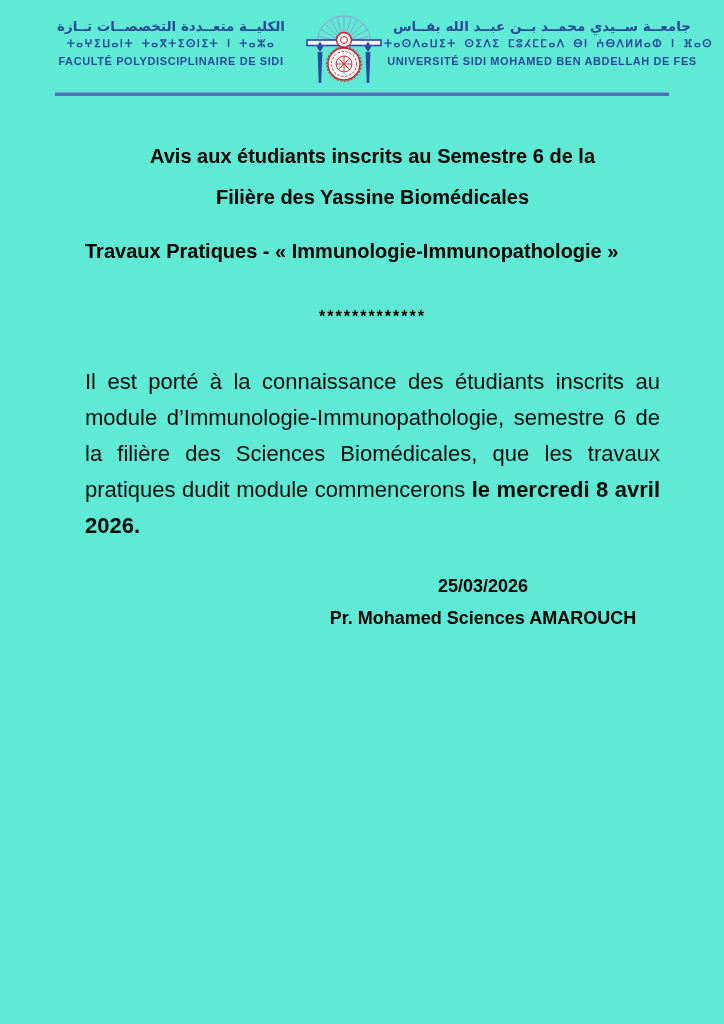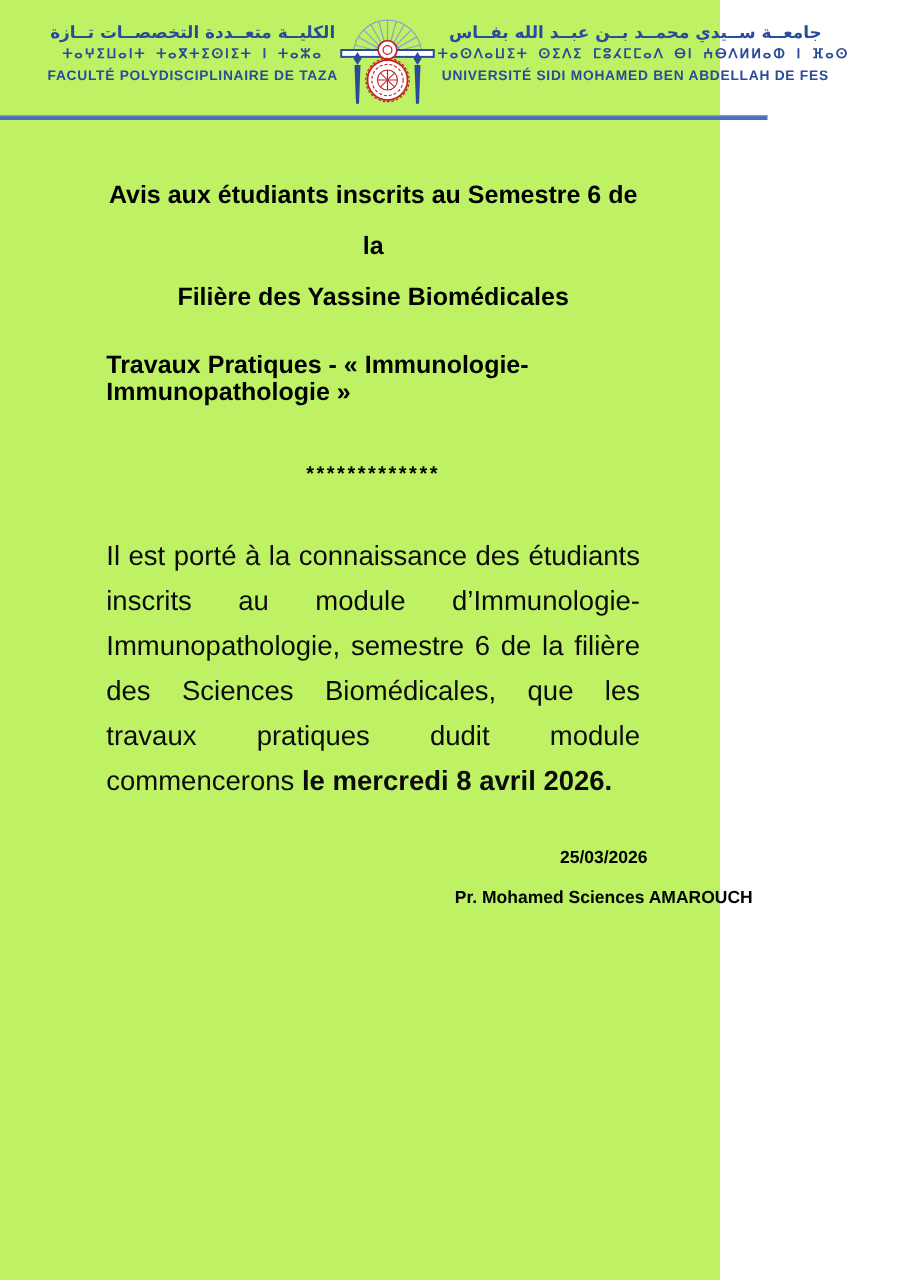--- a/index.html
+++ b/index.html
@@ -15,7 +15,7 @@
     color:#151515;
     overflow:hidden;
   }
-  .page{width:576px;height:1024px;background:#bef264;position:relative;}
+  .page{width:724px;height:1024px;background:#5eead4;position:relative;}
 
   
   .letterhead{

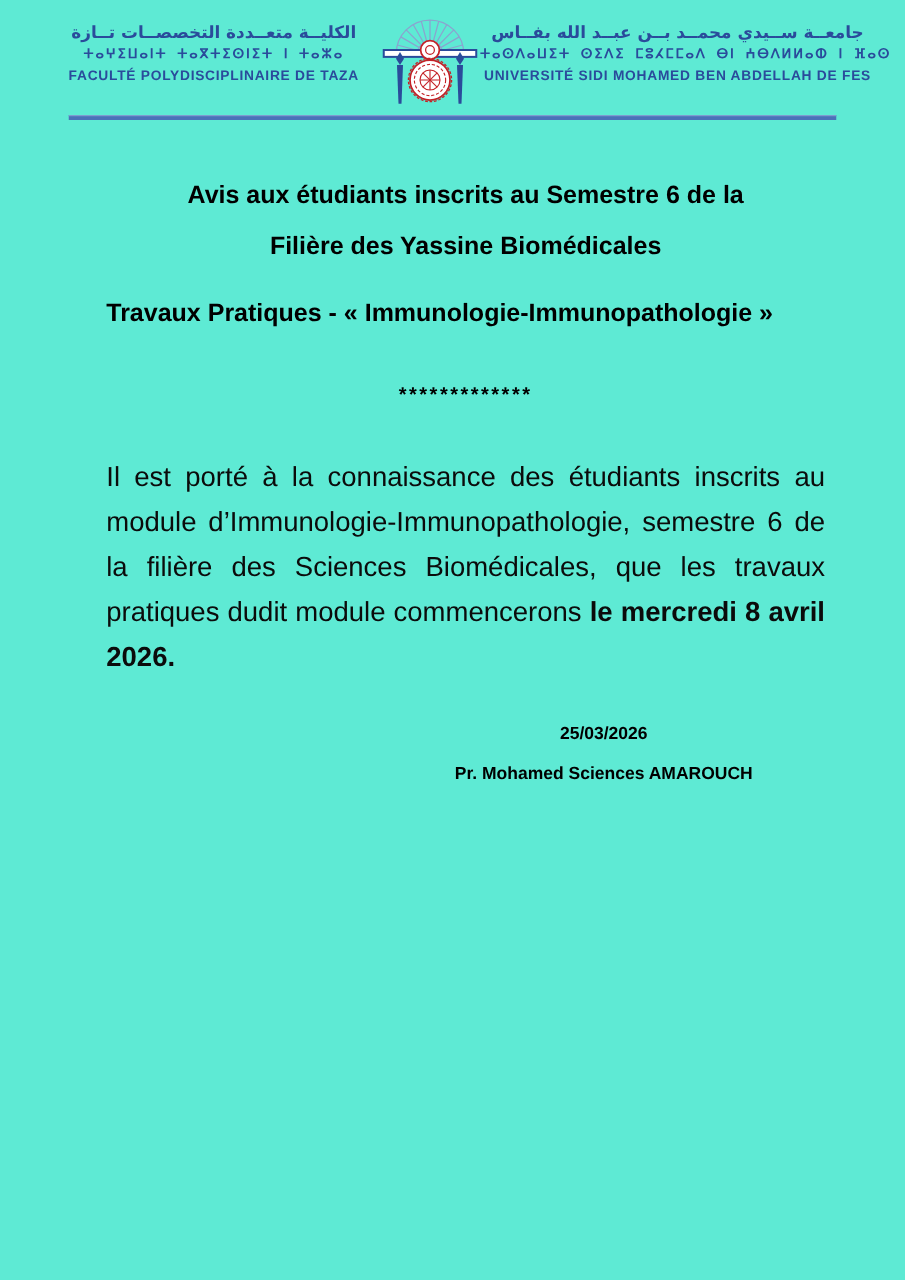--- a/index.html
+++ b/index.html
@@ -75,7 +75,7 @@
     <div class="hdr-col left">
       <div class="arabic">الكليــة متعــددة التخصصــات تــازة</div>
       <div class="tifinagh">ⵜⴰⵖⵉⵡⴰⵏⵜ ⵜⴰⴳⵜⵉⵙⵏⵉⵜ ⵏ ⵜⴰⵣⴰ</div>
-      <div class="latin">FACULTÉ POLYDISCIPLINAIRE DE TAZA</div>
+      <div class="latin">FACULTÉ POLYDISCIPLINAIRE DE SIDI</div>
     </div>
 
     <div class="logo-box">

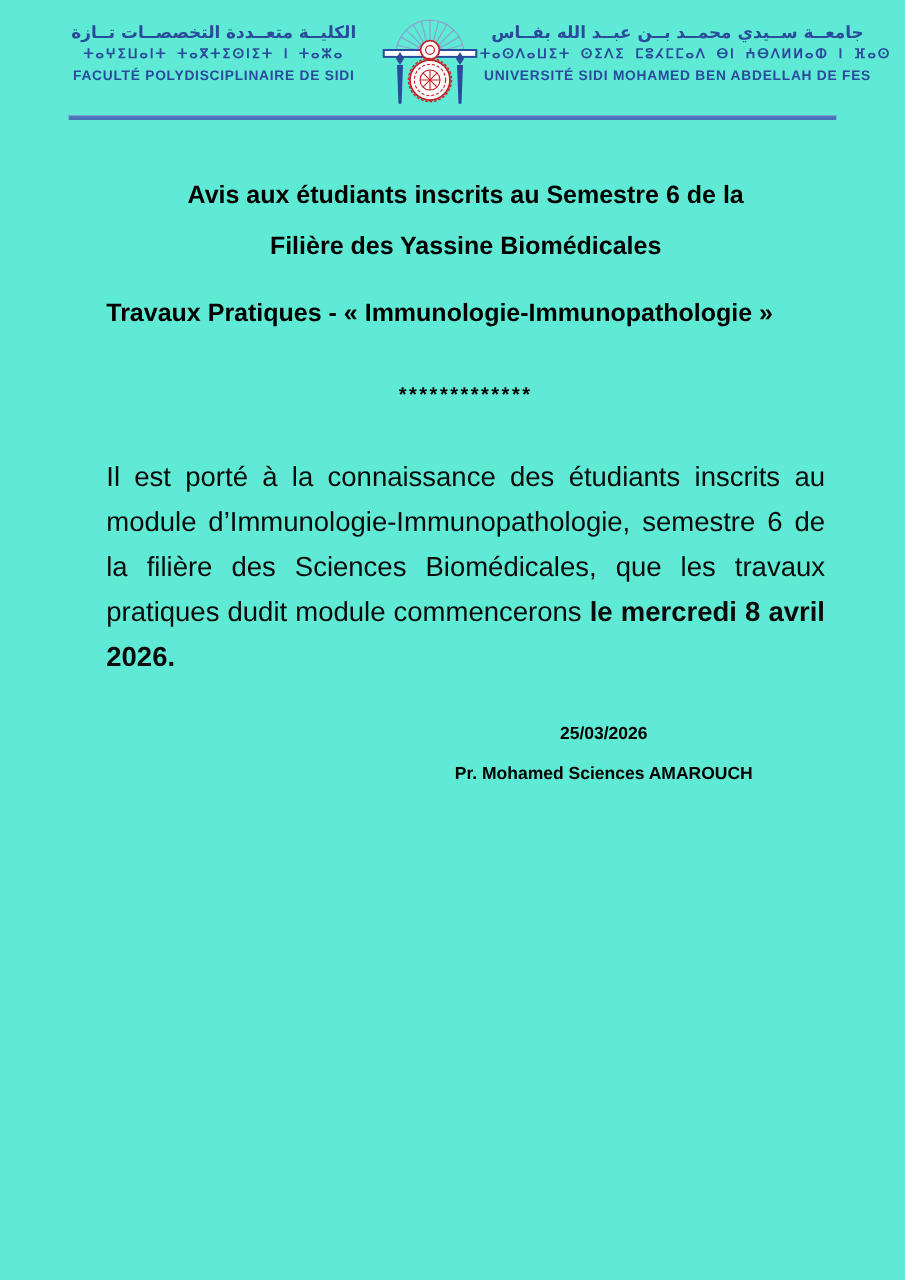--- a/index.html
+++ b/index.html
@@ -62,7 +62,7 @@
   }
   .sign-block{
     margin-top:26px;margin-left:223px;width:350px;
-    text-align:center;font-weight:bold;font-size:14px;line-height:32px;color:#000;
+    text-align:center;font-weight:bold;font-size:18px;line-height:32px;color:#000;
   }
 </style>
 </head>

